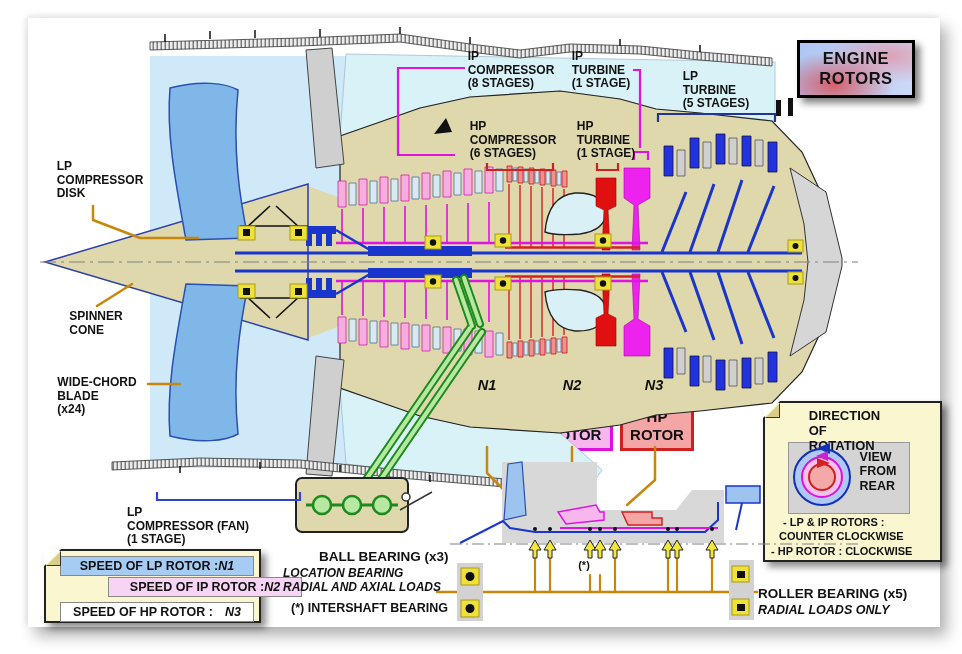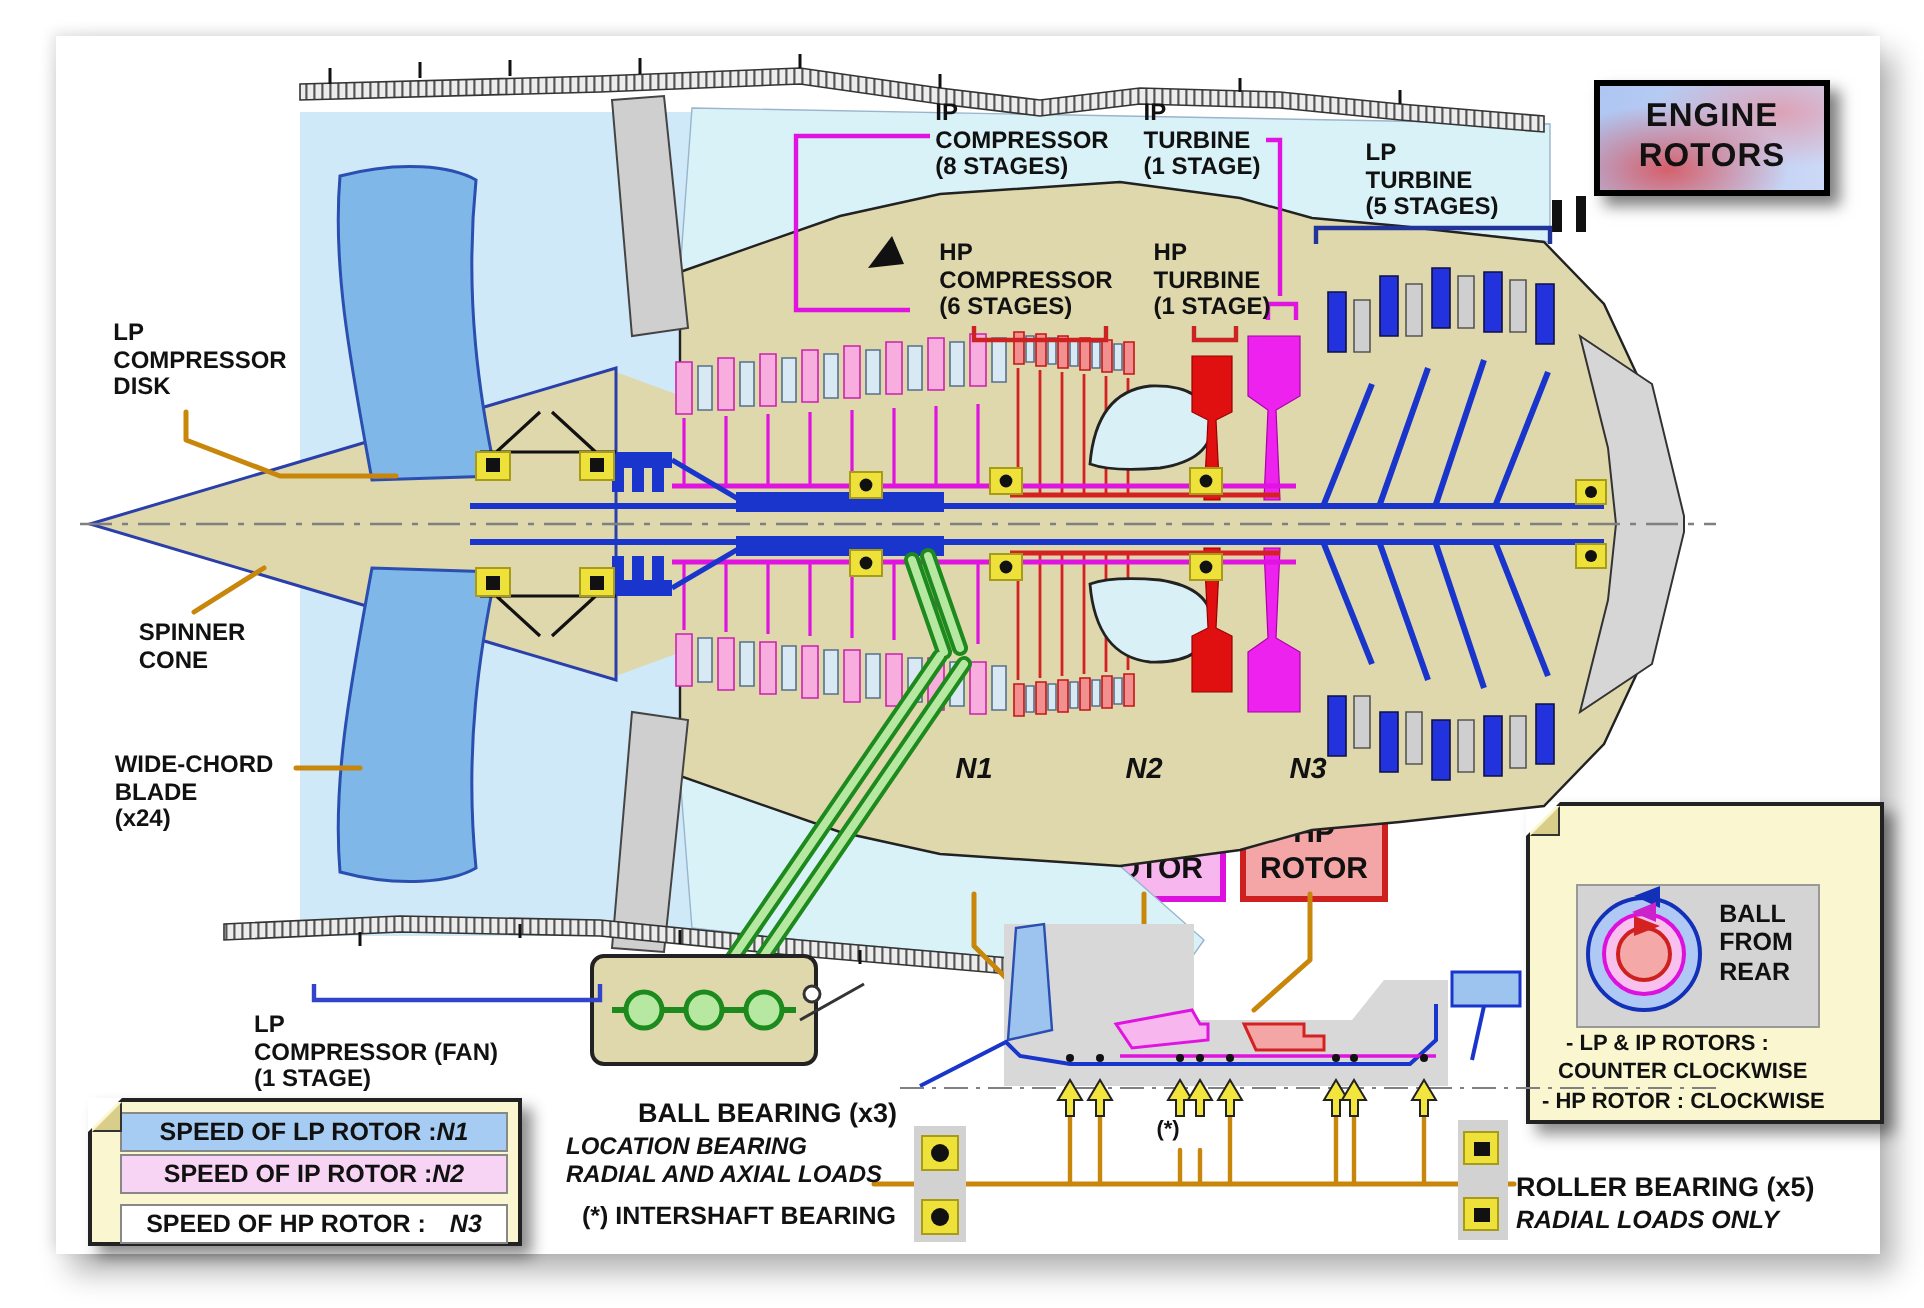--- a/index.html
+++ b/index.html
@@ -64,6 +64,8 @@
 <div class="notebox" style="left:763px;top:401px;width:175px;height:157px;">
   <div class="cut"></div>
   <div class="flap"></div>
+  <div class="lbl" style="left:50%;top:6px;font-size:13px;position:absolute;">DIRECTION
+OF ROTATION</div>
   <div class="dirgray"></div>
   <div class="lbl" style="left:113px;top:47px;font-size:12.5px;position:absolute;">BALL
 FROM

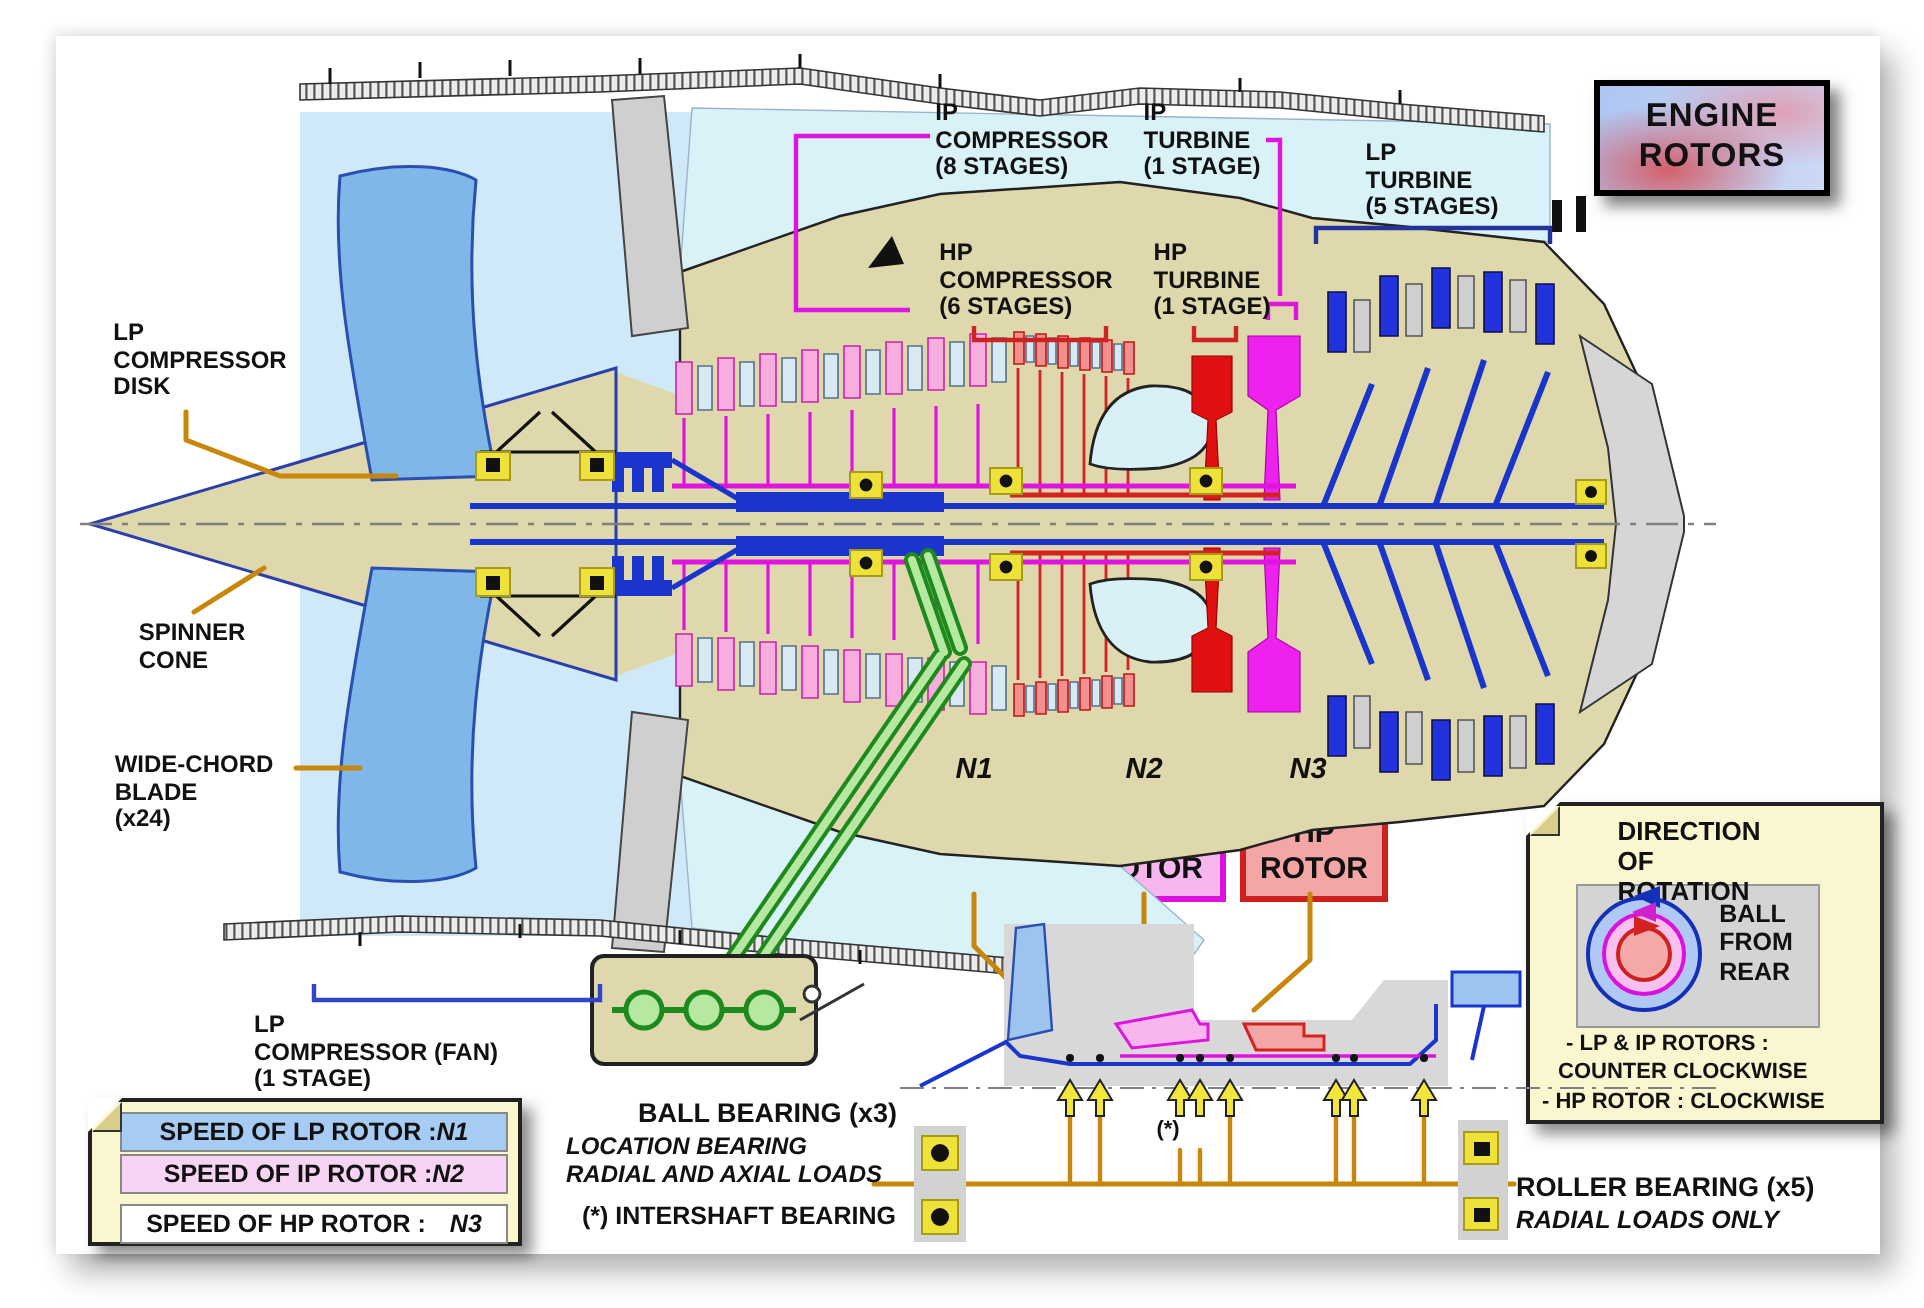--- a/index.html
+++ b/index.html
@@ -67,7 +67,7 @@
   <div class="lbl" style="left:50%;top:6px;font-size:13px;position:absolute;">DIRECTION
 OF ROTATION</div>
   <div class="dirgray"></div>
-  <div class="lbl" style="left:113px;top:47px;font-size:12.5px;position:absolute;">BALL
+  <div class="lbl" style="left:113px;top:47px;font-size:12.5px;position:absolute;">VIEW
 FROM
 REAR</div>
   <div class="dirnote" style="left:18px;top:113px;">- LP &amp; IP ROTORS :</div>

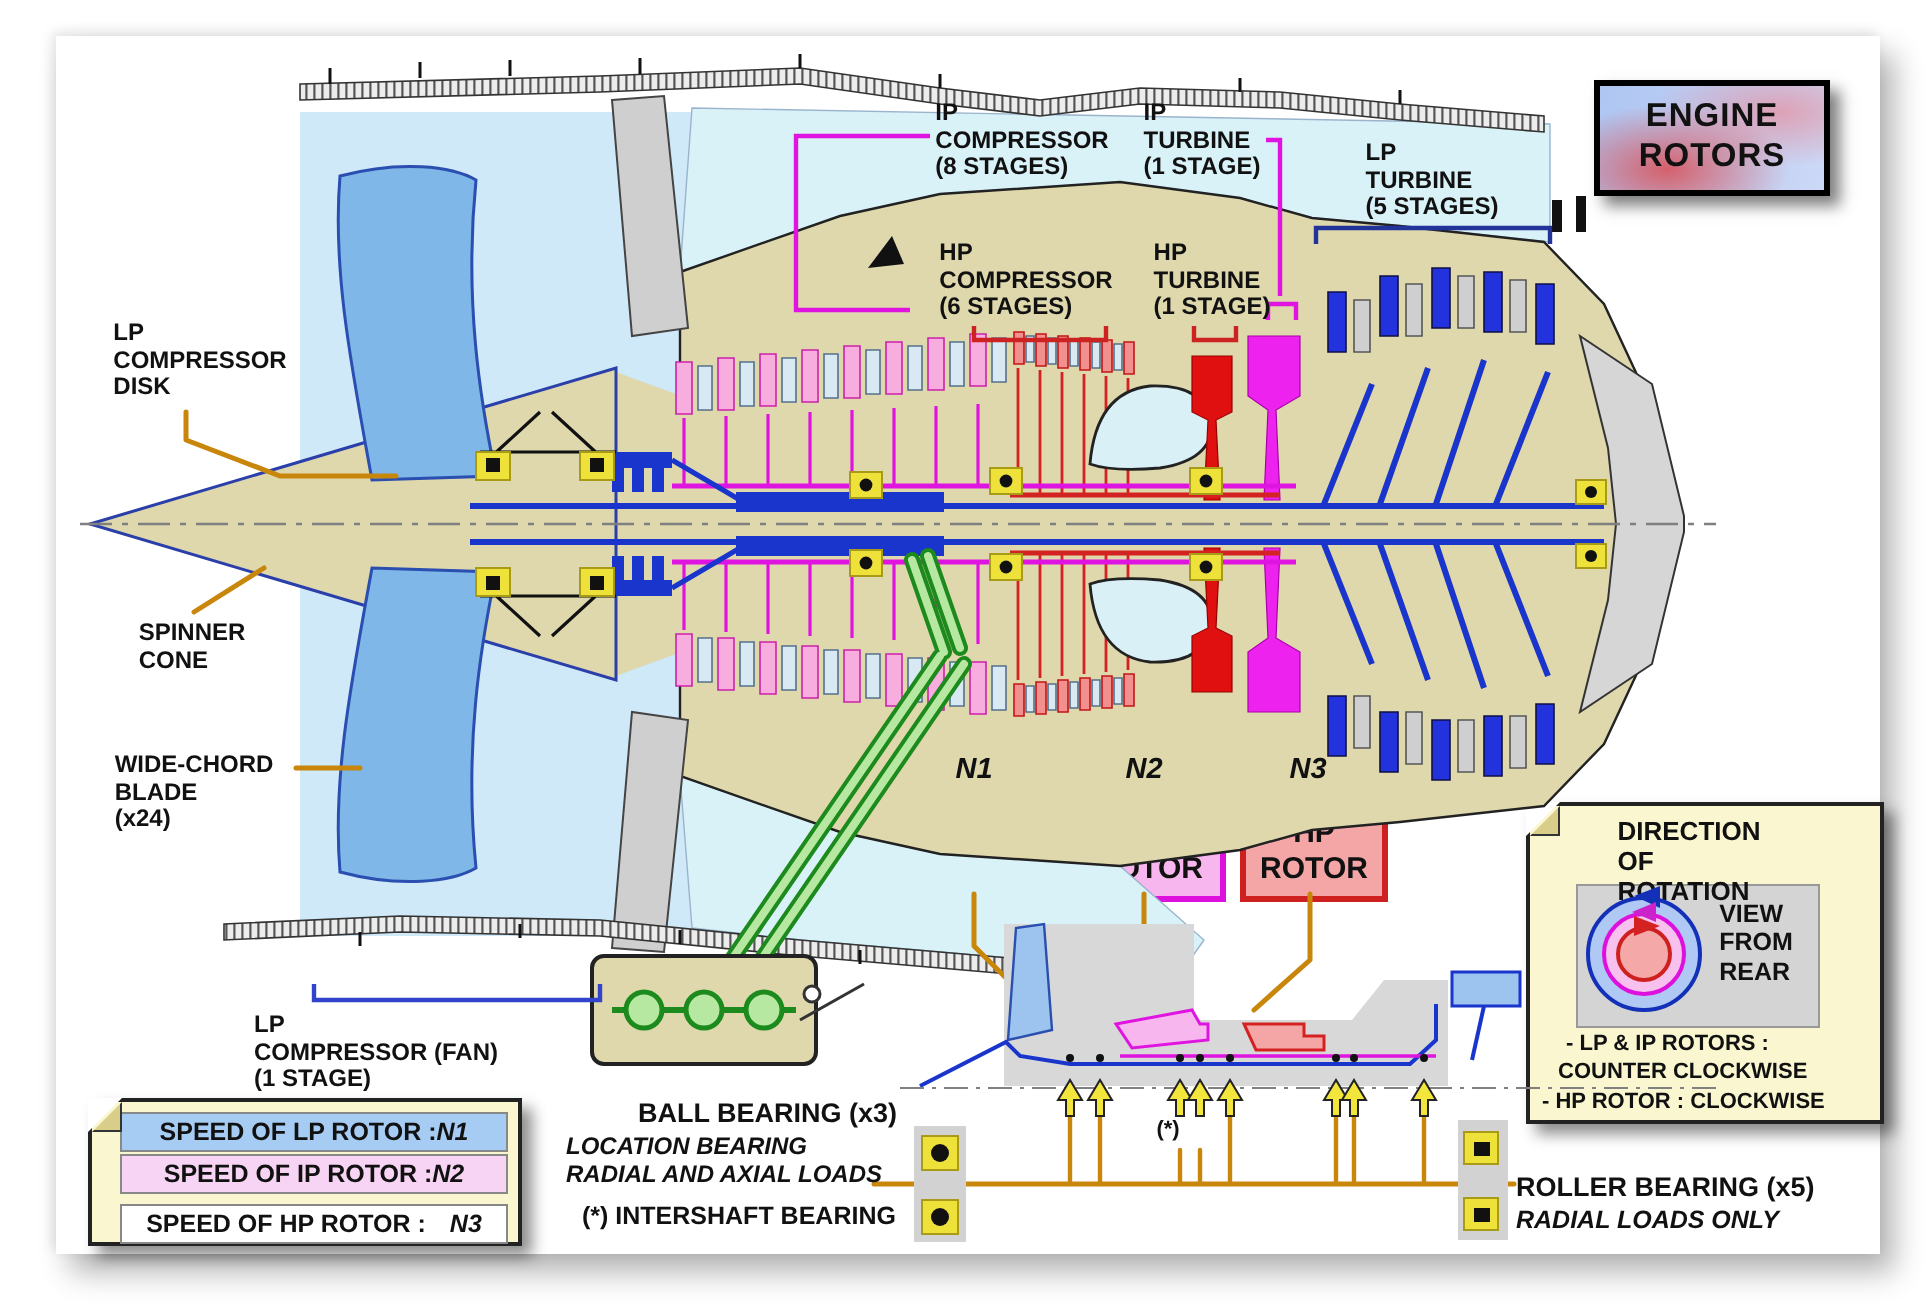--- a/index.html
+++ b/index.html
@@ -51,7 +51,7 @@
     <span>SPEED OF LP ROTOR : </span>
       <span class="ital">N1</span>
   </div>
-  <div class="speedrow" style="top:26px;background:#f8d4f4;">
+  <div class="speedrow" style="top:26px;background:#f8d4f4;margin-left:48px;">
     <span>SPEED OF IP ROTOR : </span>
       <span class="ital">N2</span>
   </div>

